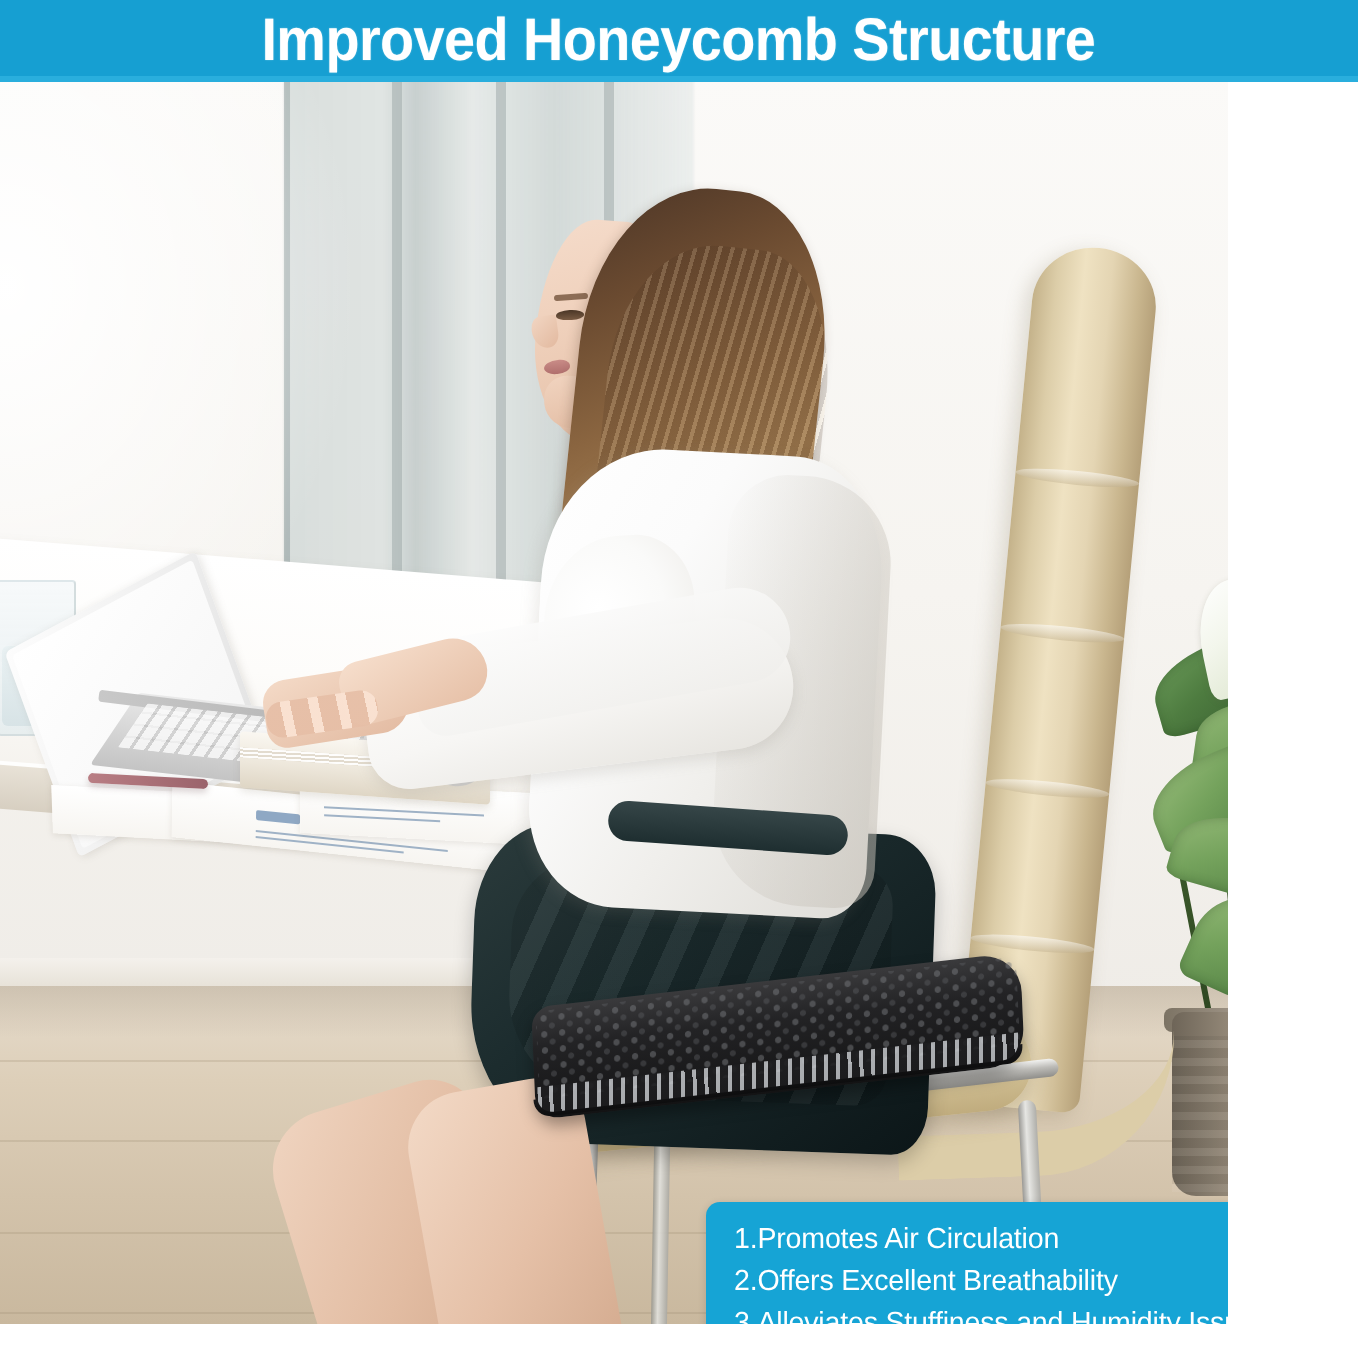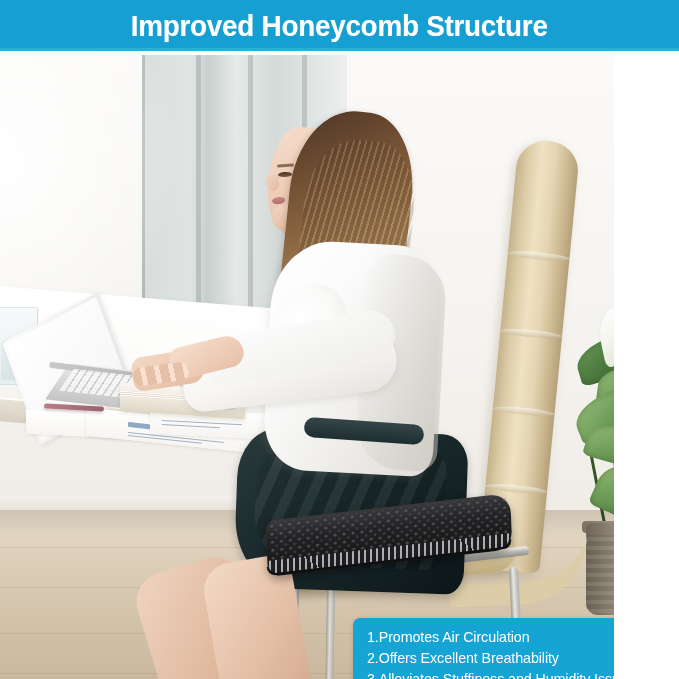--- a/index.html
+++ b/index.html
@@ -10,7 +10,7 @@
 
   
   .header-band {
-    position:absolute; left:0; top:0; width:679px; height:51px;
+    position:absolute; left:0; top:0; width:679px; height:41px;
     background:#169FD2;
     display:flex; align-items:center; justify-content:center;
     z-index:40;

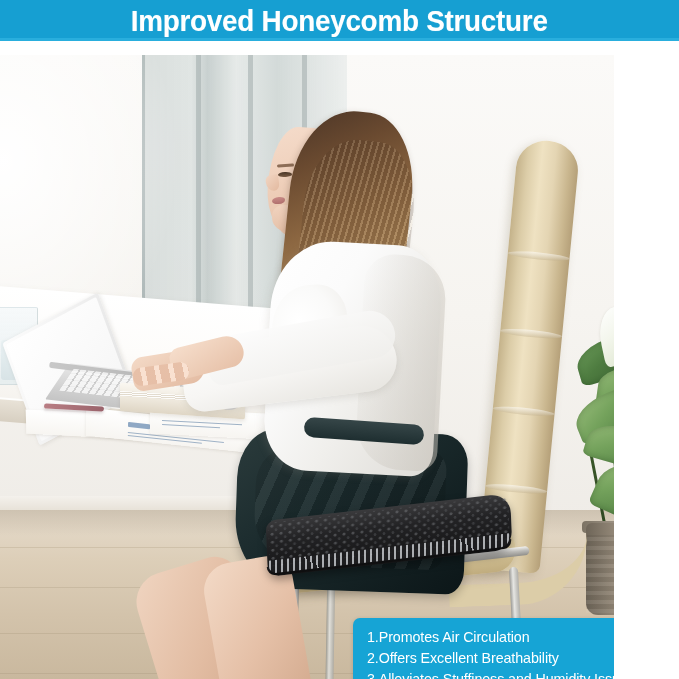--- a/index.html
+++ b/index.html
@@ -32,7 +32,7 @@
 
   
   .photo {
-    position:absolute; left:0; top:55px; width:614px; height:624px;
+    position:absolute; left:0; top:38px; width:614px; height:624px;
     overflow:hidden;
     background:#0c4a6e;
   }

